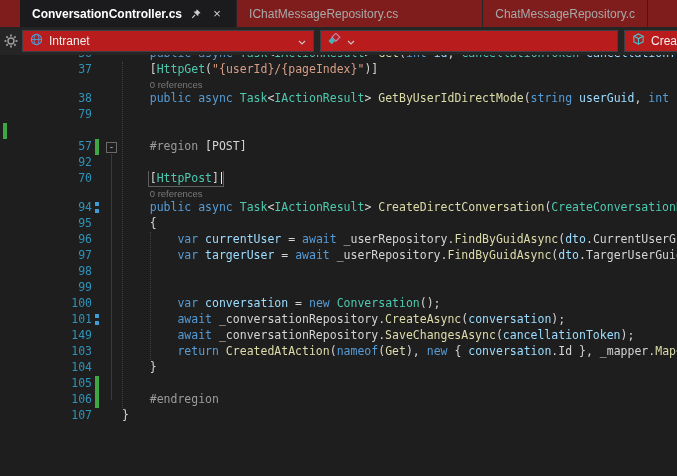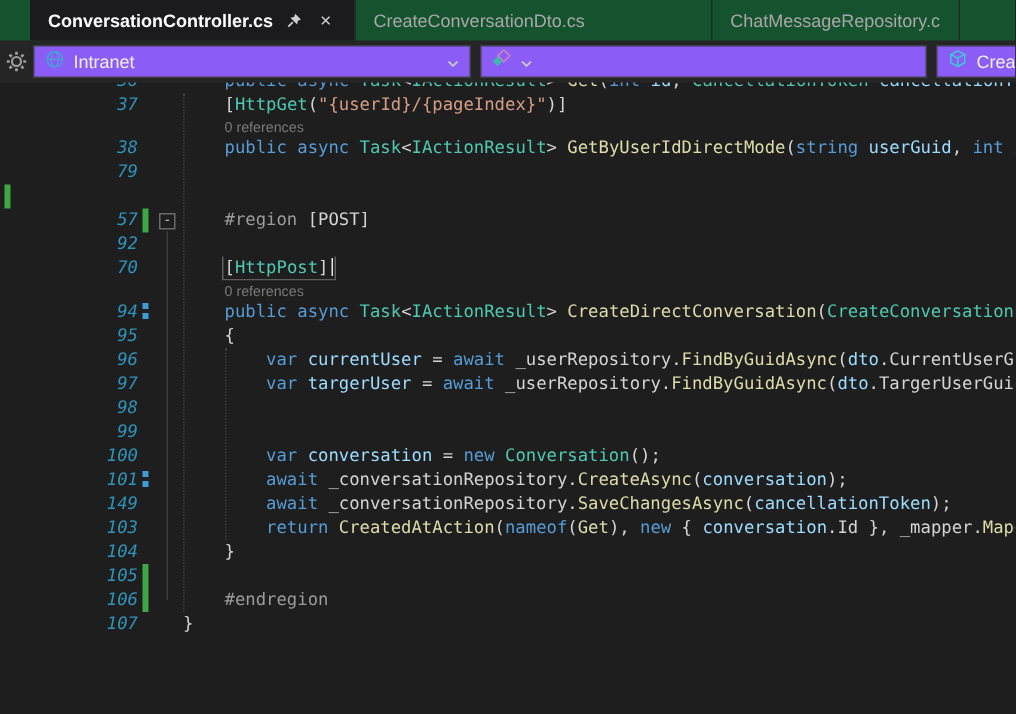--- a/index.html
+++ b/index.html
@@ -7,7 +7,7 @@
           font-family:"Liberation Sans",sans-serif;}
 
   
-  .tabbar{position:absolute;top:0;left:0;right:0;height:27px;background:#14532d;display:flex;
+  .tabbar{position:absolute;top:0;left:0;right:0;height:27px;background:#7f1d1d;display:flex;
           padding-left:20px;box-sizing:border-box;z-index:6;font-size:12px;}
   .tab{display:flex;align-items:center;padding:0 12px;color:#a8a8a8;gap:7px;border-right:1px solid #26262a;
        white-space:nowrap;cursor:default;}

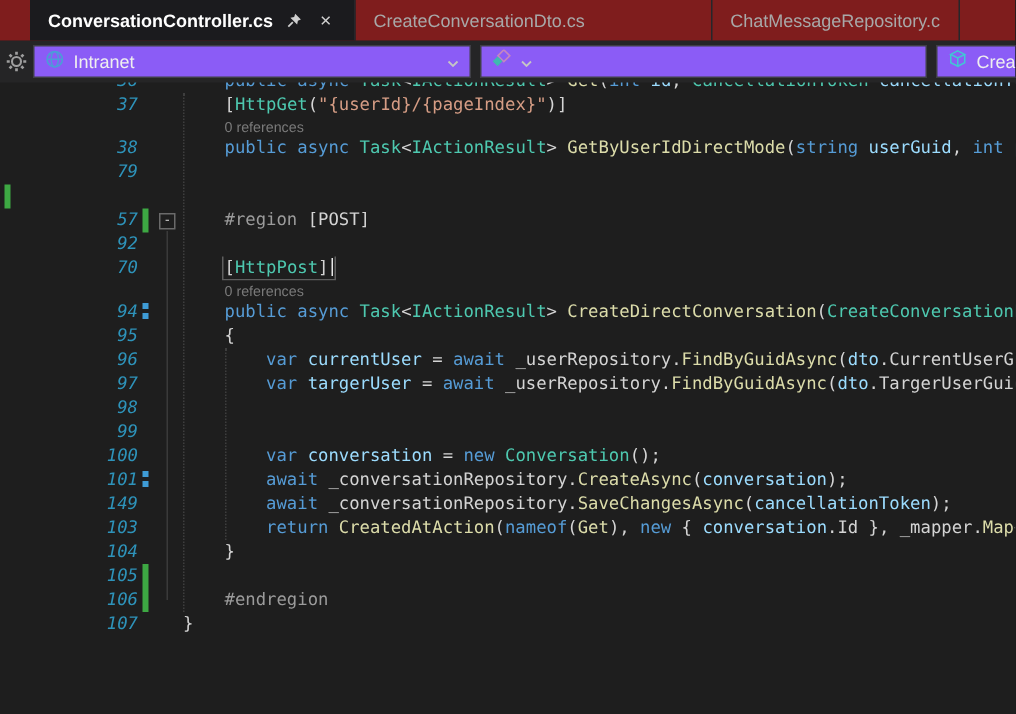--- a/index.html
+++ b/index.html
@@ -63,7 +63,7 @@
       <span class="tab-icon">×</span>
     </div>
     <div class="tab wide">
-      <span>CreateConversationDto.cs</span>
+      <span>IChatMessageRepository.cs</span>
     </div>
     <div class="tab">
       <span>ChatMessageRepository.c</span>

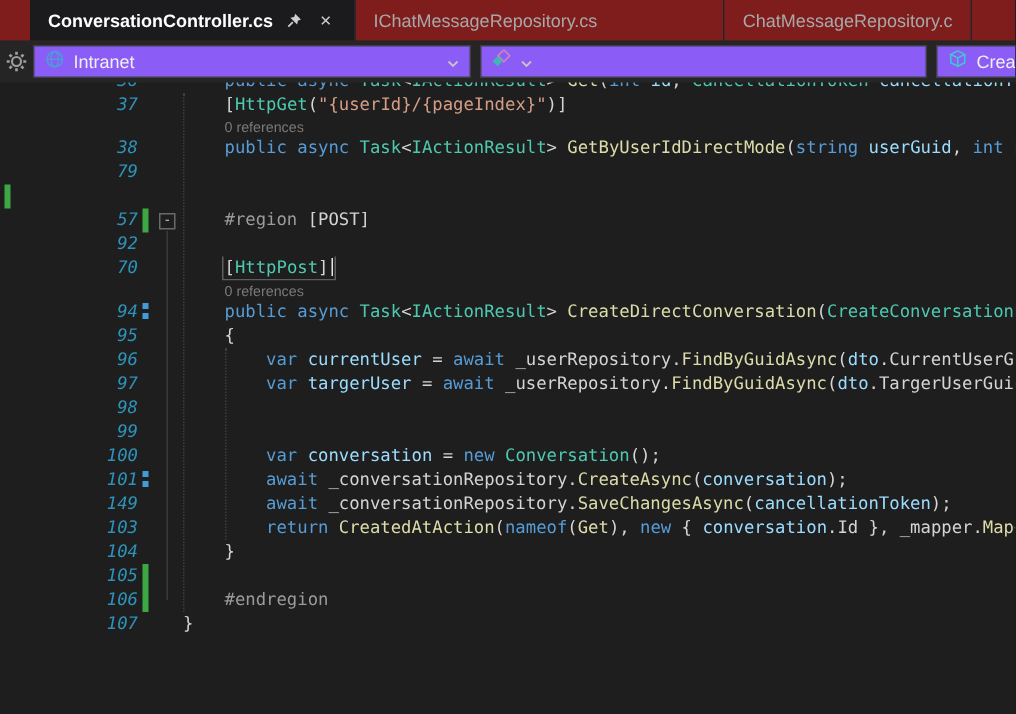--- a/index.html
+++ b/index.html
@@ -19,7 +19,7 @@
   
   .navbar{position:absolute;top:27px;left:0;right:0;height:28px;background:#252526;display:flex;
           align-items:center;padding-left:22px;gap:6px;box-sizing:border-box;z-index:5;}
-  .combo{height:22px;background:#8b5cf6;border:1px solid #3f3f46;display:flex;align-items:center;
+  .combo{height:22px;background:#b91c1c;border:1px solid #3f3f46;display:flex;align-items:center;
          padding:0 7px;gap:6px;box-sizing:border-box;color:#efefef;font-size:12px;flex:none;overflow:hidden;}
   .combo .lbl{flex:1;overflow:hidden;white-space:nowrap;}
   .gear{position:absolute;left:3px;top:6px;width:16px;height:16px;}

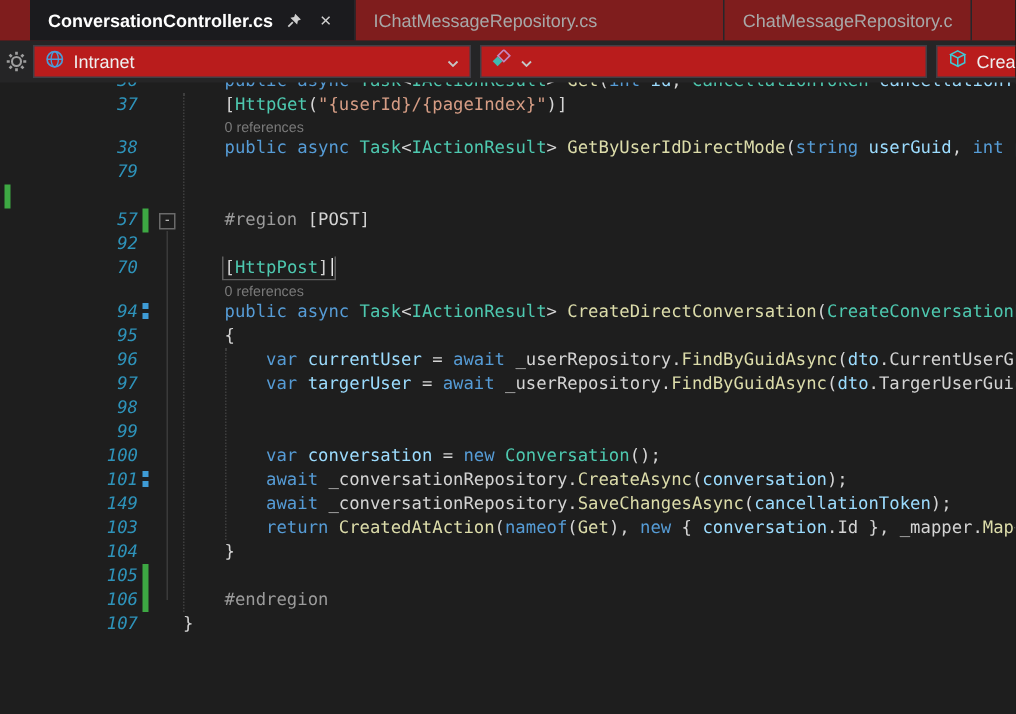--- a/index.html
+++ b/index.html
@@ -29,7 +29,7 @@
   #code-rows{position:absolute;top:19px;left:0;right:0;}
   .crow{display:flex;height:16px;line-height:16px;font:11.5px "DejaVu Sans Mono",monospace;white-space:pre;}
   .crow.lens{height:13px;line-height:13px;}
-  .ln{width:92px;text-align:right;color:#2e93ba;flex:none;font-style:italic;}
+  .ln{width:92px;text-align:right;color:#2e93ba;flex:none;}
   .chg{width:10px;flex:none;position:relative;}
   .chg.green::after{content:"";position:absolute;left:3px;top:0;width:4px;height:100%;background:#3da843;}
   .chg.blue::after{content:"";position:absolute;left:3px;top:2px;width:4px;height:12px;

